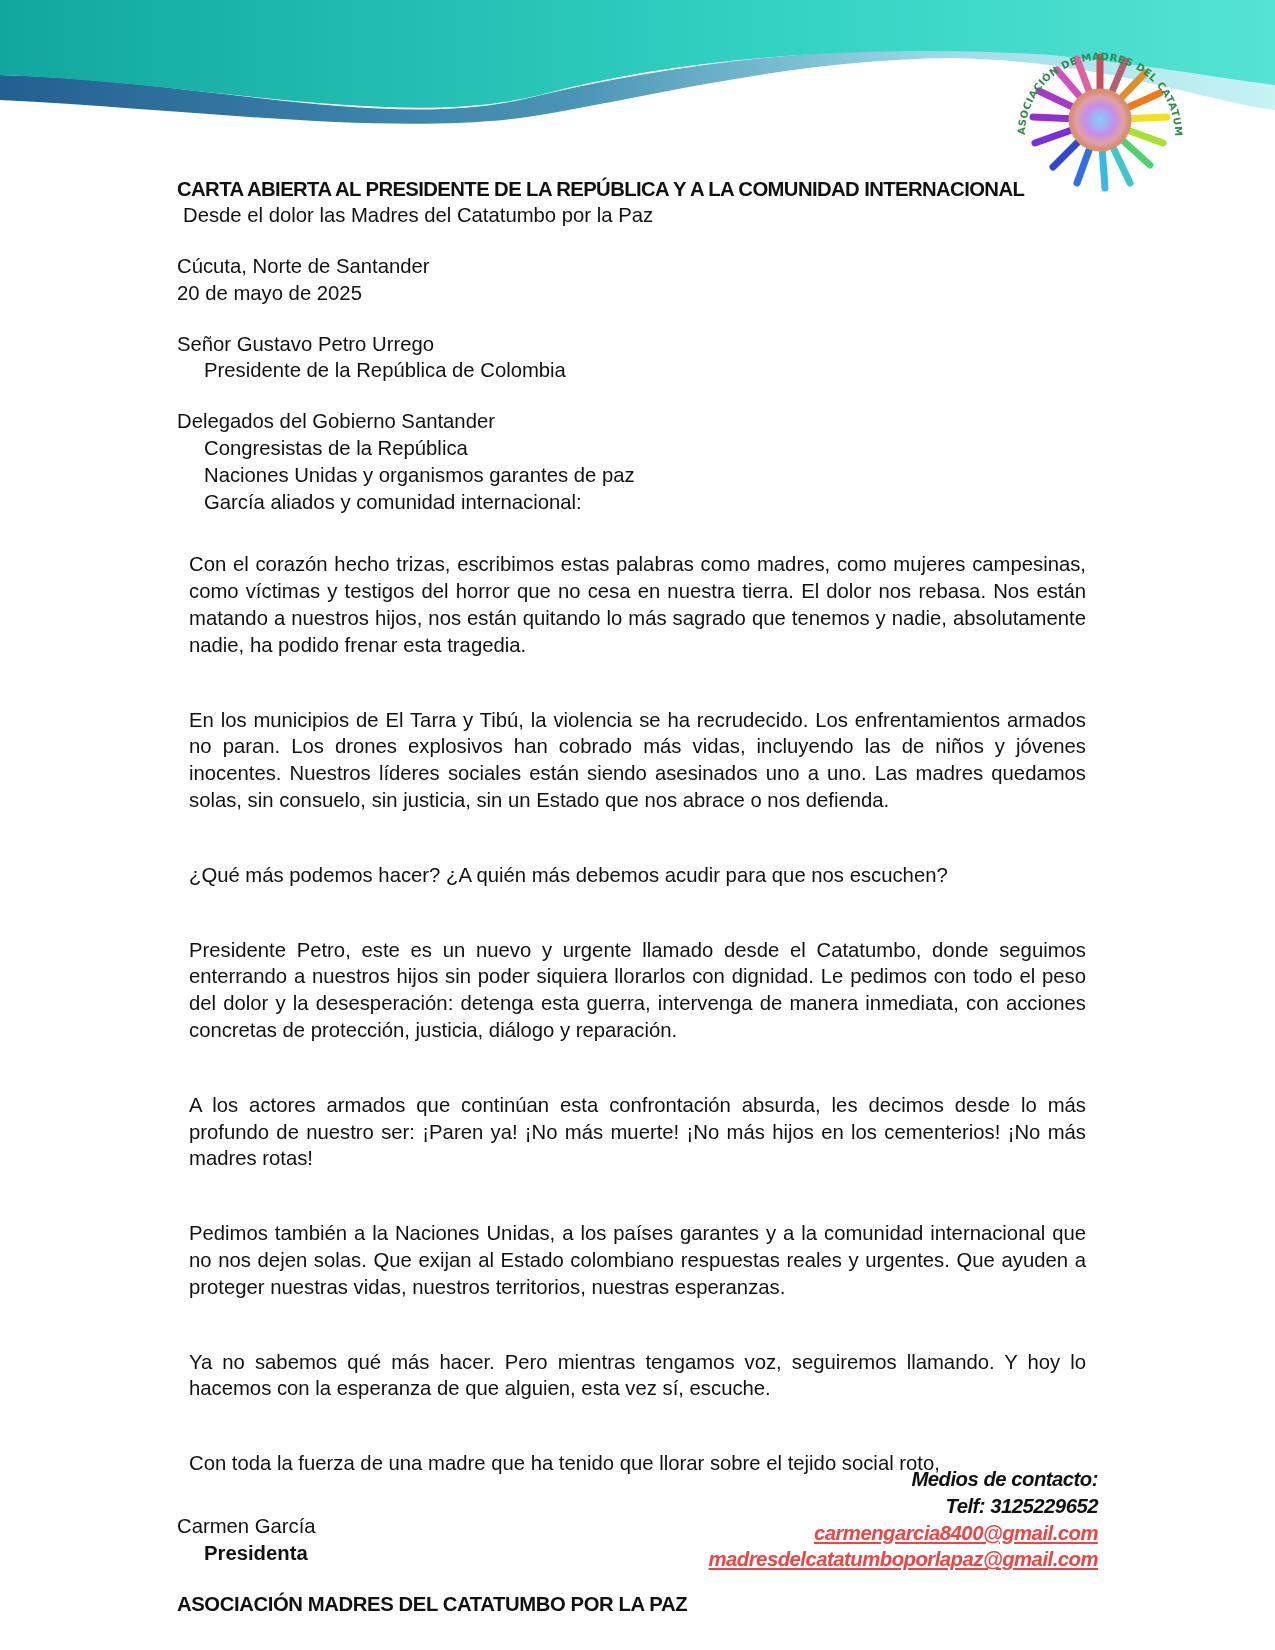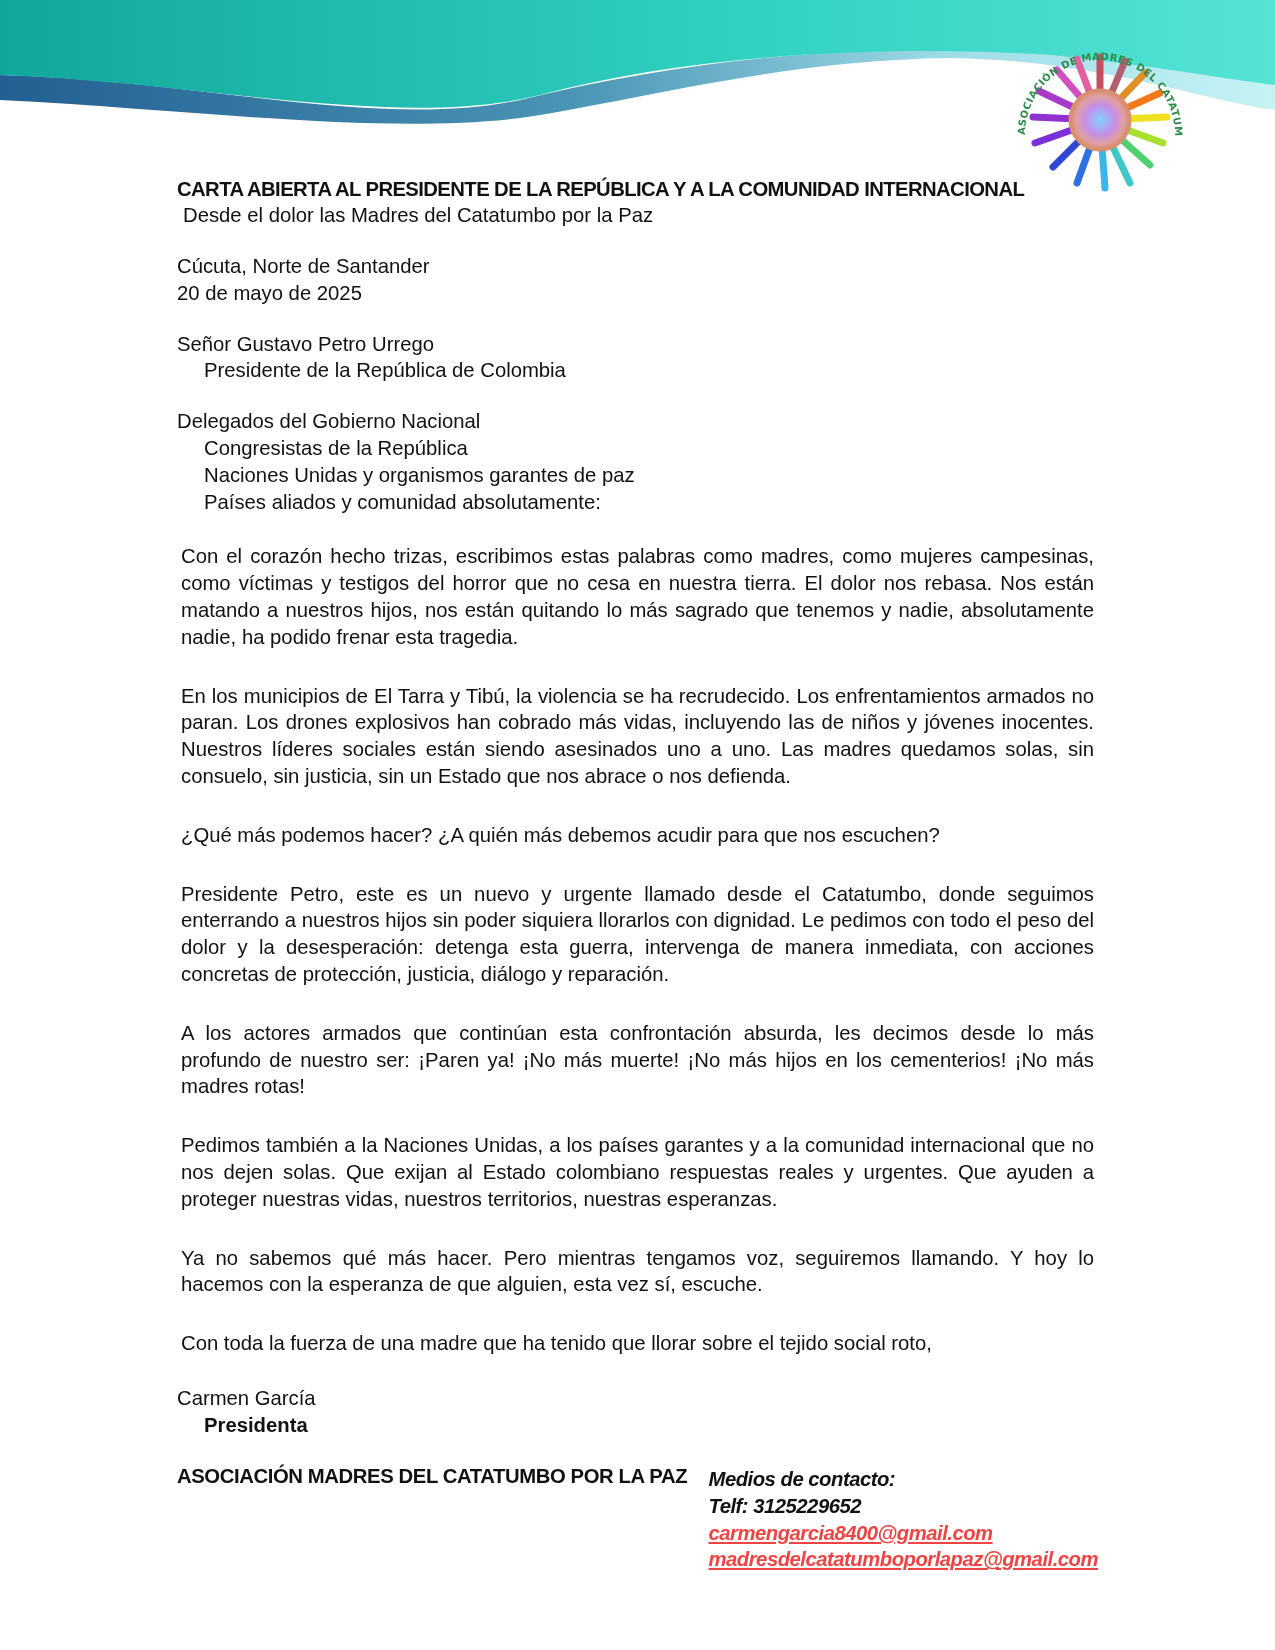--- a/index.html
+++ b/index.html
@@ -95,7 +95,7 @@
   <div class="gap"></div>
 
   <div class="block">
-    <span class="line">Delegados del Gobierno Nacional</span>
+    <span class="line">Delegados del Gobierno Santander</span>
     <span class="line indent">Congresistas de la República</span>
     <span class="line indent">Naciones Unidas y organismos garantes de paz</span>
     <span class="line indent">Países aliados y comunidad absolutamente:</span>

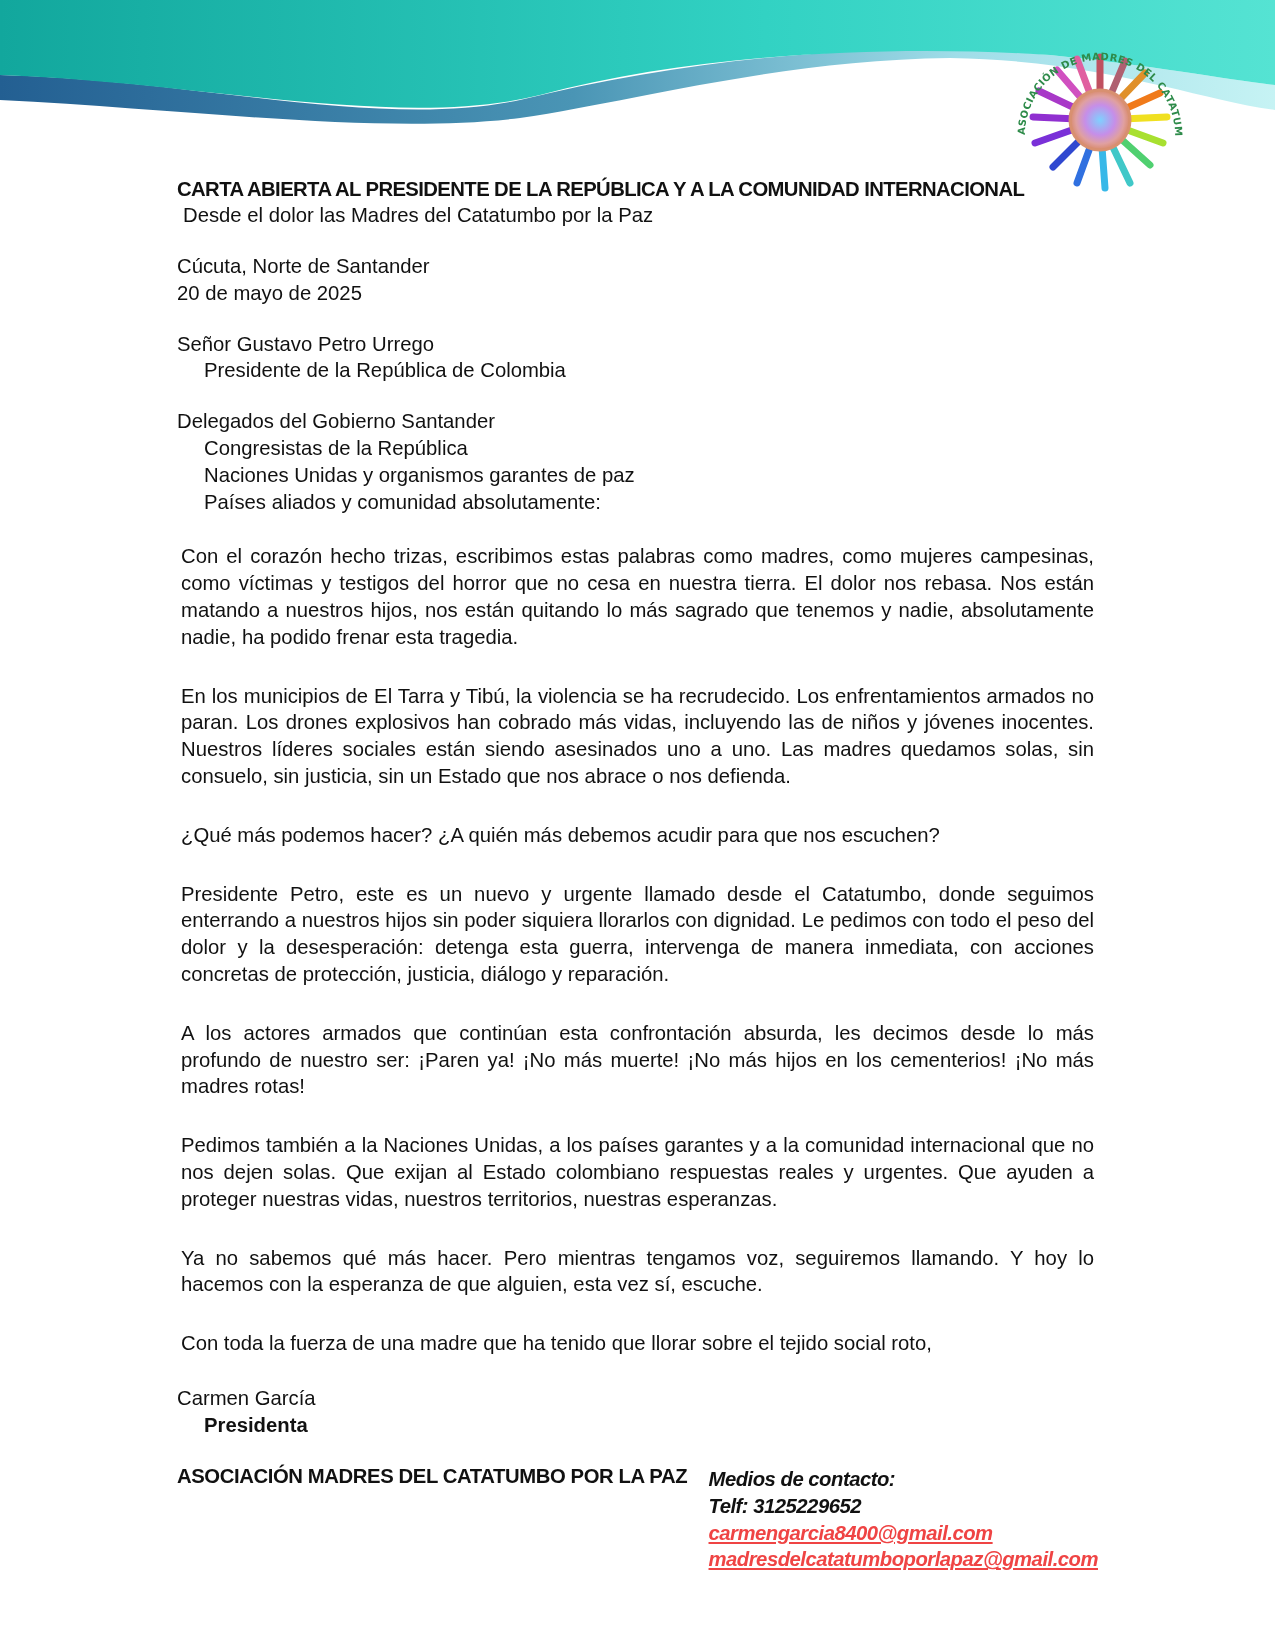--- a/index.html
+++ b/index.html
@@ -98,7 +98,7 @@
     <span class="line">Delegados del Gobierno Santander</span>
     <span class="line indent">Congresistas de la República</span>
     <span class="line indent">Naciones Unidas y organismos garantes de paz</span>
-    <span class="line indent">Países aliados y comunidad absolutamente:</span>
+    <span class="line indent">García aliados y comunidad internacional:</span>
   </div>
   <div class="gap"></div>
 

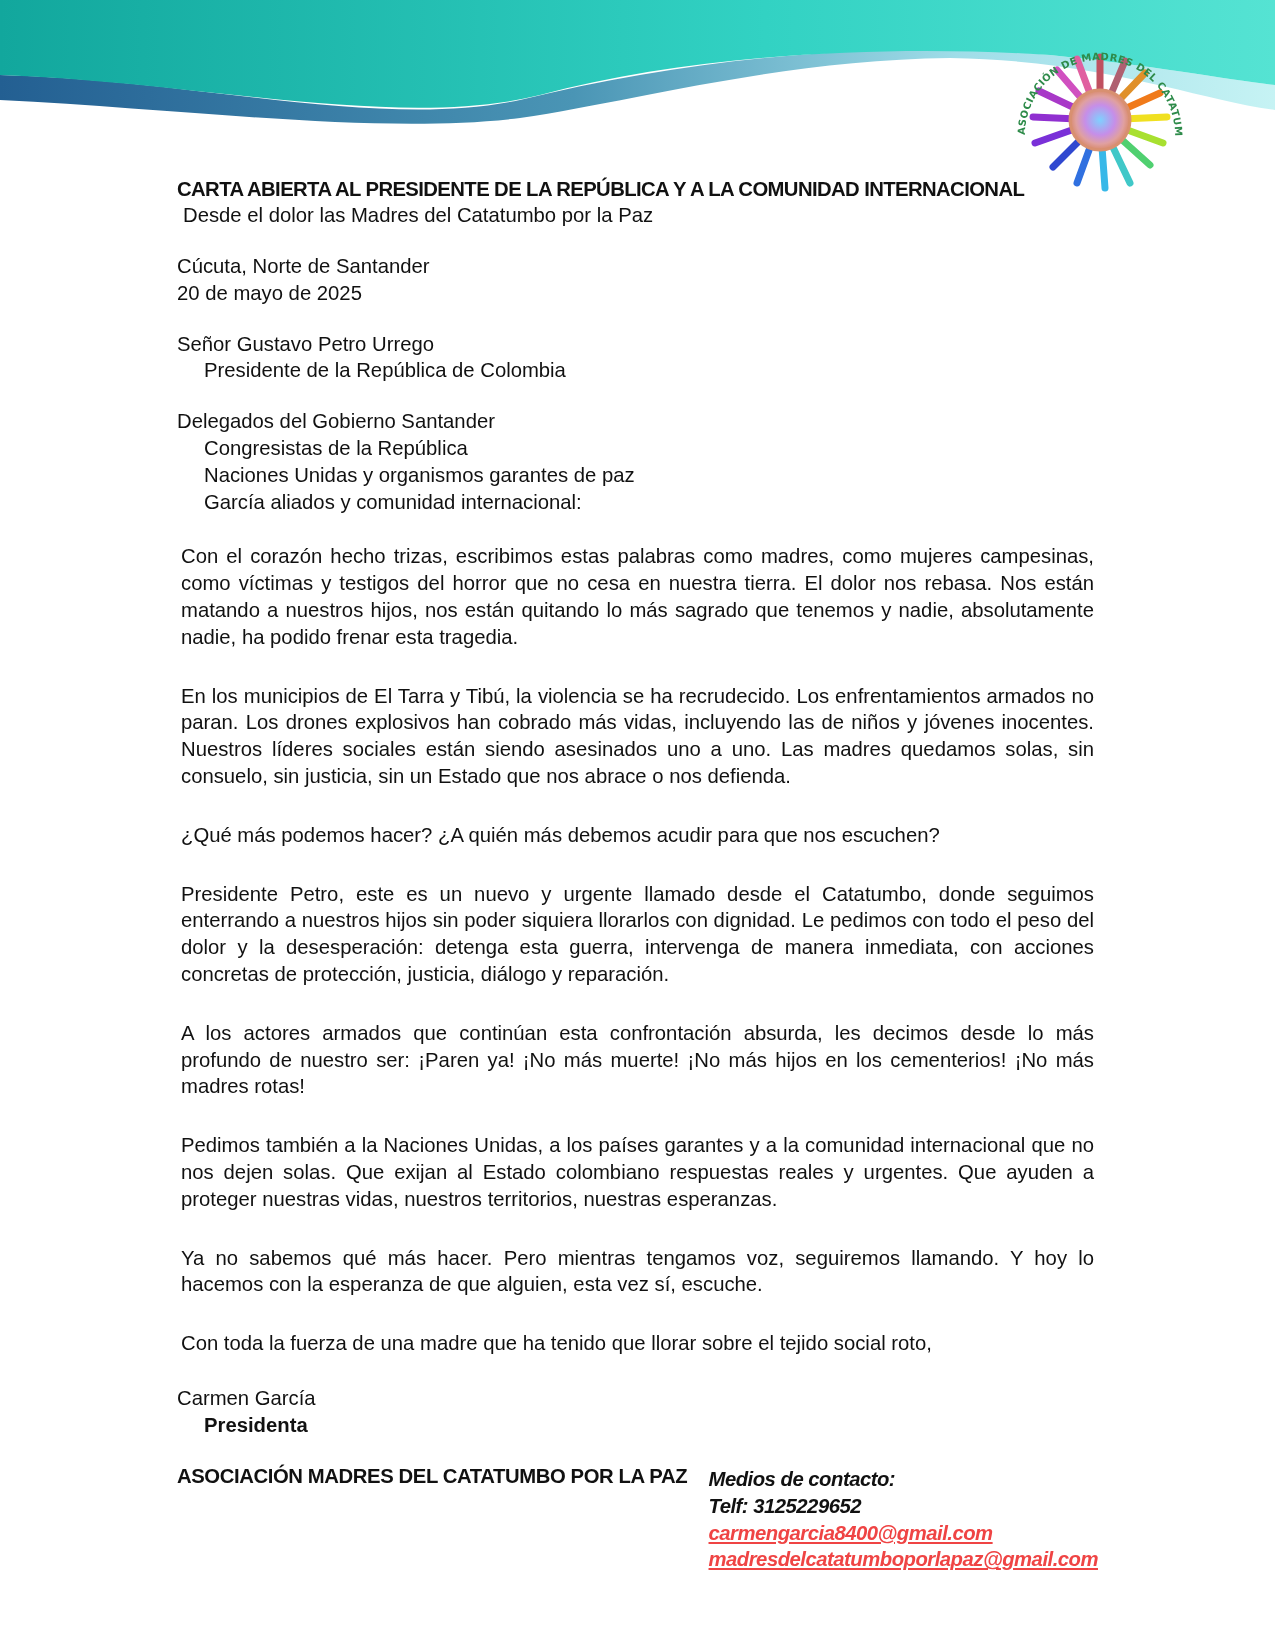--- a/index.html
+++ b/index.html
@@ -14,7 +14,7 @@
   .gap { height:24px; }
   .line { display:block; white-space:nowrap; }
   .indent { padding-left:6px;margin-left:21px; }
-  p.body { margin:4px; text-align:justify; }
+  p.body { margin:12px; text-align:justify; }
   .bold { font-weight:bold; }
   .org { font-weight:bold; letter-spacing:-0.4px; }
   .contact { position:absolute; right:177px; top:1466px; text-align:left; font-size:20.3px; line-height:26.8px;

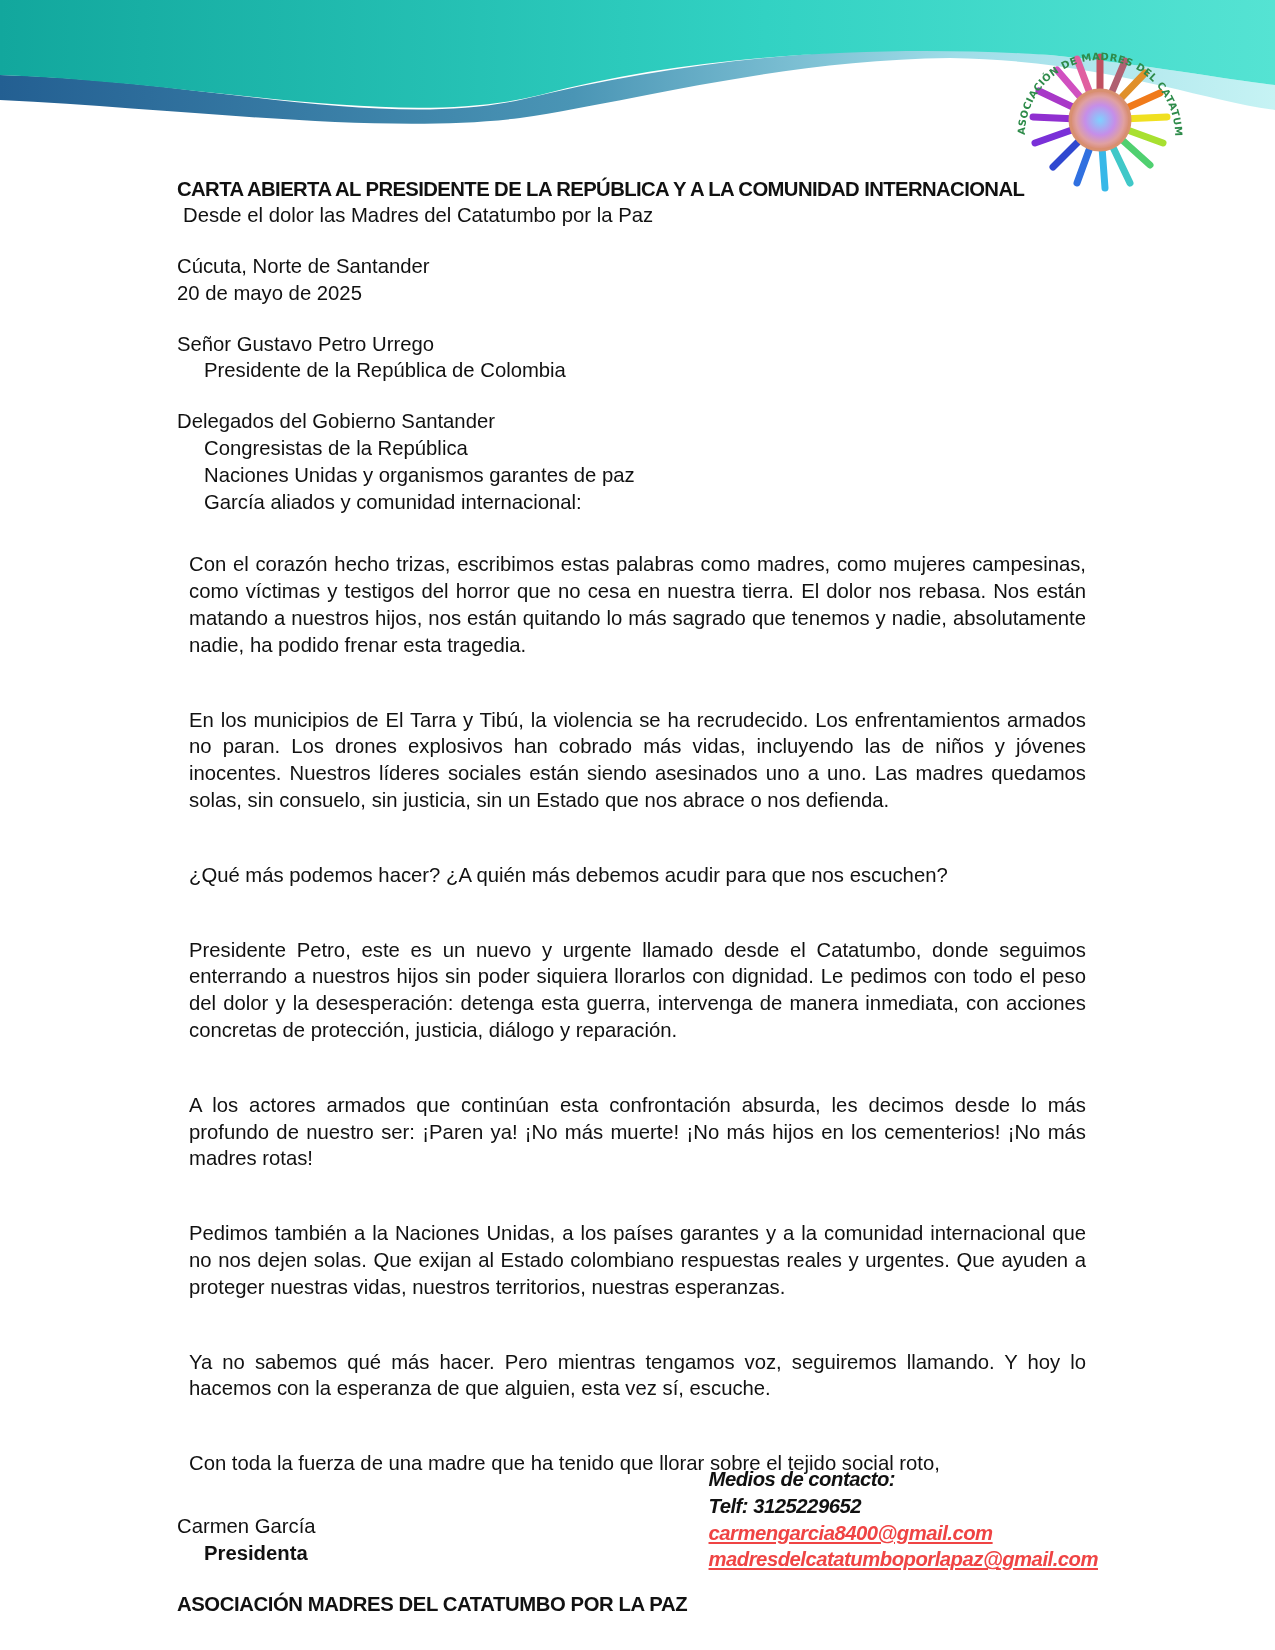--- a/index.html
+++ b/index.html
@@ -17,7 +17,7 @@
   p.body { margin:12px; text-align:justify; }
   .bold { font-weight:bold; }
   .org { font-weight:bold; letter-spacing:-0.4px; }
-  .contact { position:absolute; right:177px; top:1466px; text-align:left; font-size:20.3px; line-height:26.8px;
+  .contact { position:absolute; right:177px; top:1466px; text-align:right; font-size:20.3px; line-height:26.8px;
              font-style:italic; font-weight:bold; letter-spacing:-0.5px; }
   .contact a { color:#ef4444; text-decoration:underline; display:block; }
   .contact span { display:block; }

